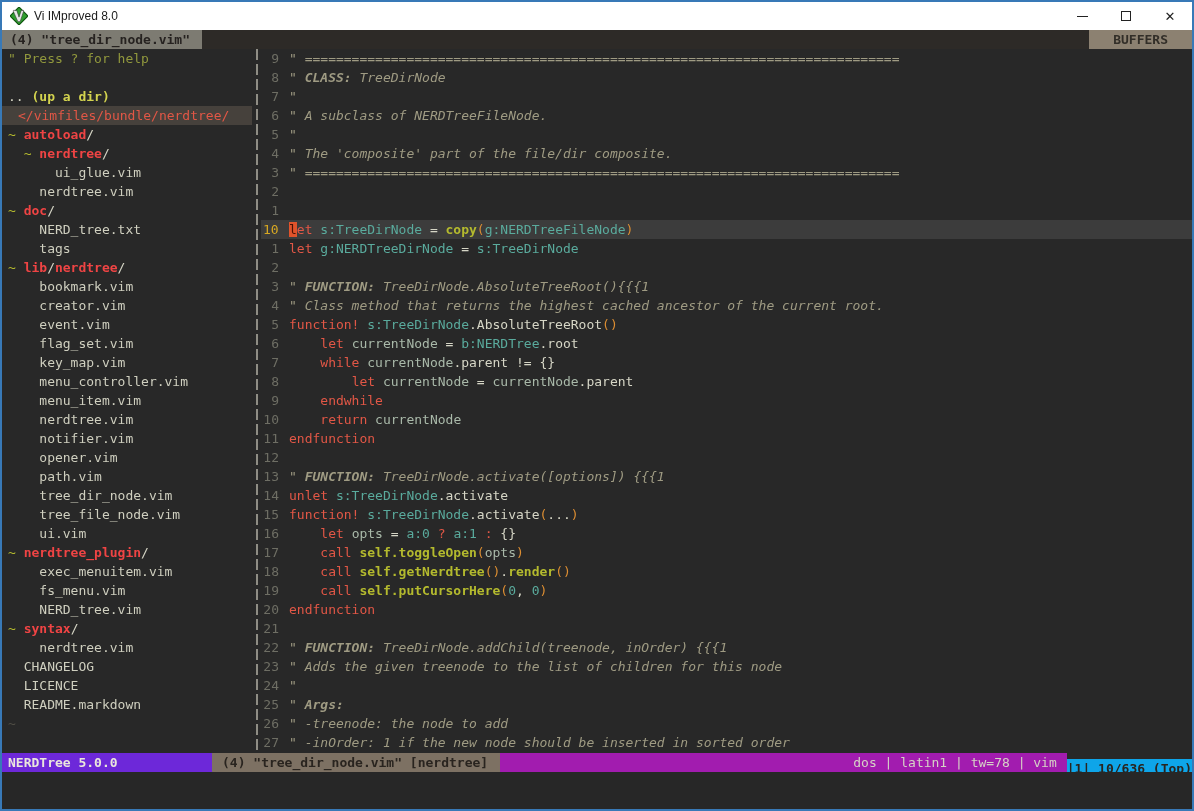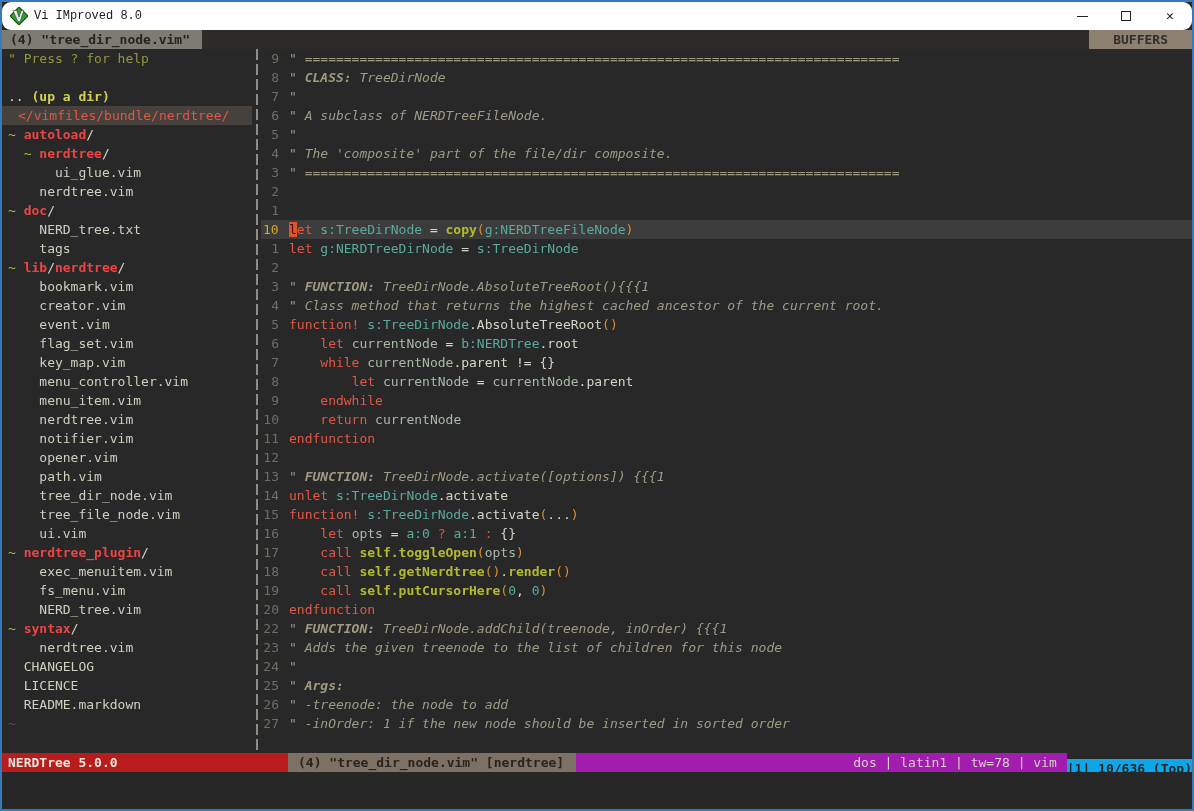--- a/index.html
+++ b/index.html
@@ -13,9 +13,8 @@
   
   #titlebar {
     height:28px; background:#ffffff; display:flex; align-items:center;
-    font-family:Liberation Mono, monospace; font-size:12px; color:#1a1a1a;
+    font-family:Liberation Sans, sans-serif; font-size:12px; color:#1a1a1a;
     flex:0 0 auto;
-    border-radius:9px;
   }
   #titlebar .app-icon { width:18px; height:18px; margin:0 6px 0 8px; }
   #titlebar .title-text { flex:1 1 auto; }

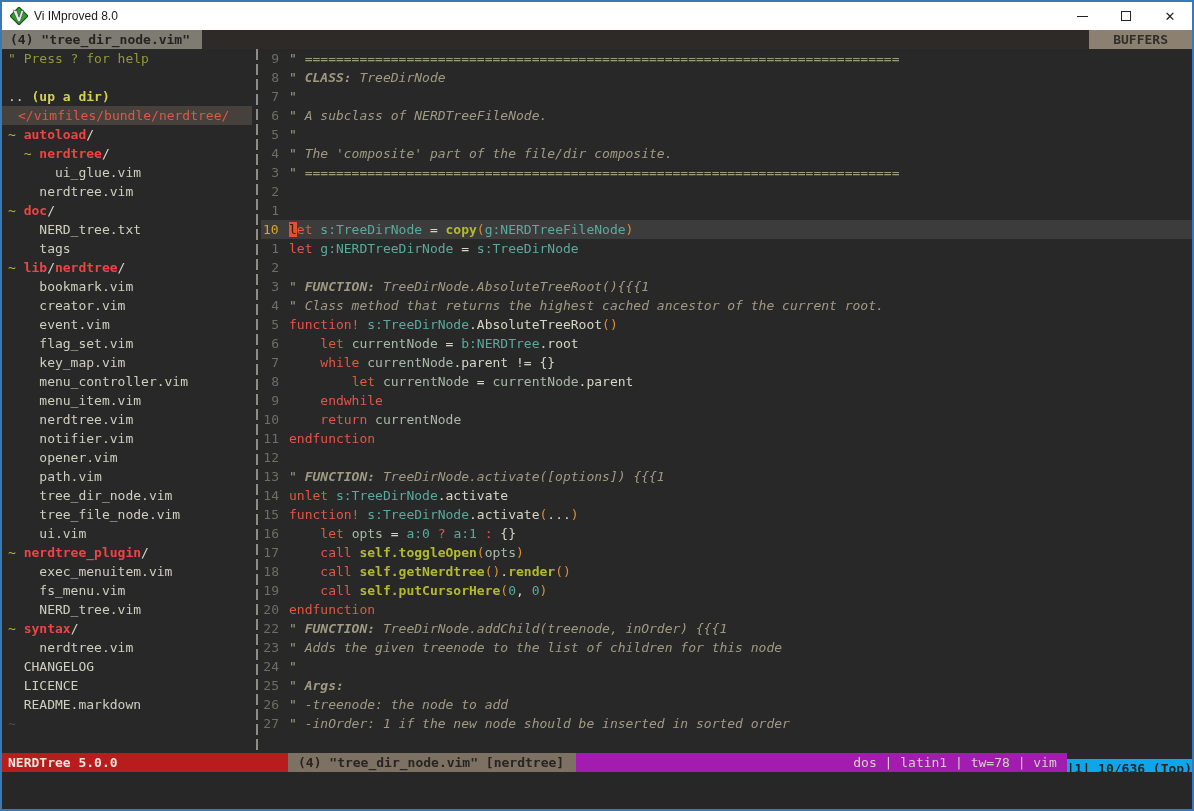--- a/index.html
+++ b/index.html
@@ -189,6 +189,7 @@
         <div class="erow"><span class="gutter">18</span><span class="codetext"><span class="tx">    </span><span class="kw">call</span><span class="tx"> </span><span class="fn">self.getNerdtree</span><span class="br">()</span><span class="tx">.</span><span class="fn">render</span><span class="br">()</span></span></div>
         <div class="erow"><span class="gutter">19</span><span class="codetext"><span class="tx">    </span><span class="kw">call</span><span class="tx"> </span><span class="fn">self.putCursorHere</span><span class="br">(</span><span class="num">0</span><span class="tx">, </span><span class="num">0</span><span class="br">)</span></span></div>
         <div class="erow"><span class="gutter">20</span><span class="codetext"><span class="kw">endfunction</span></span></div>
+        <div class="erow"><span class="gutter">21</span><span class="codetext"></span></div>
         <div class="erow"><span class="gutter">22</span><span class="codetext"><span class="cm">" </span><span class="cmb">FUNCTION:</span><span class="cm"> TreeDirNode.addChild(treenode, inOrder) {{{1</span></span></div>
         <div class="erow"><span class="gutter">23</span><span class="codetext"><span class="cm">" Adds the given treenode to the list of children for this node</span></span></div>
         <div class="erow"><span class="gutter">24</span><span class="codetext"><span class="cm">"</span></span></div>

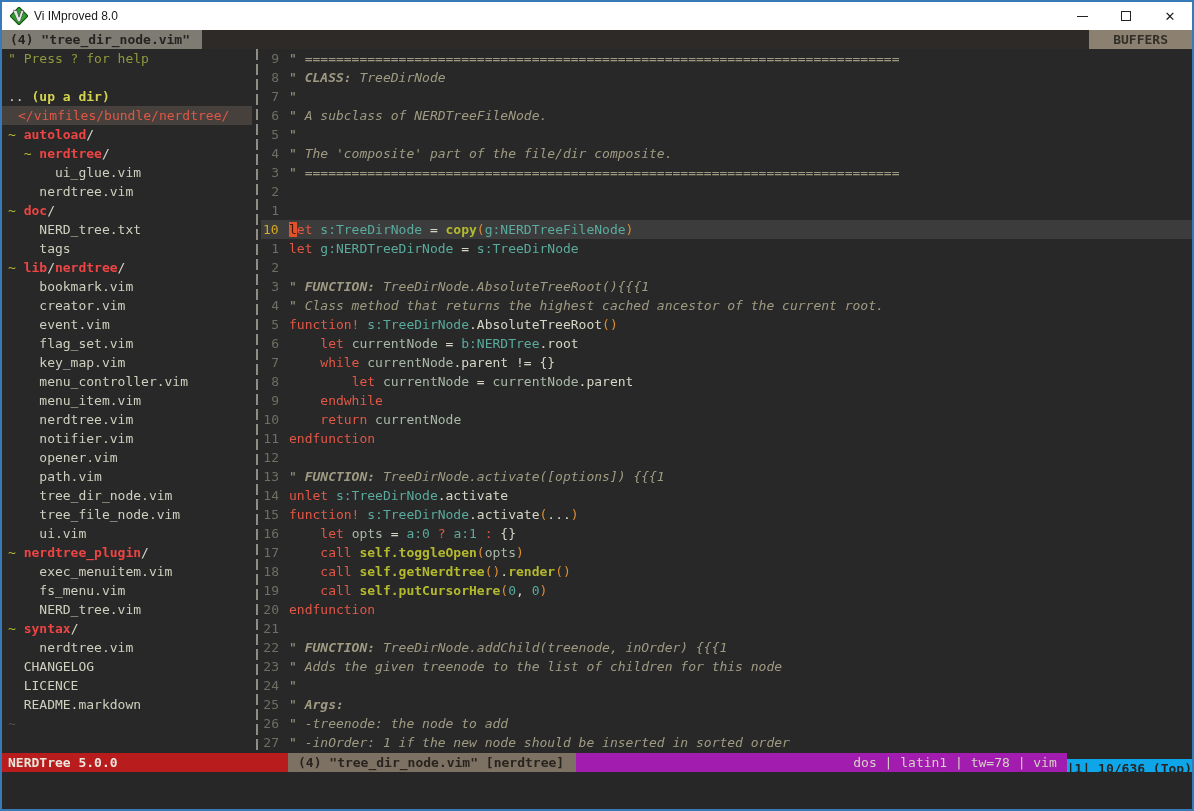--- a/index.html
+++ b/index.html
@@ -81,7 +81,7 @@
   .sb-filler { color:#4f4d45; }
   
   #statusbar { height:19px; flex:0 0 auto; display:flex; font-size:13px; line-height:19px; white-space:pre; }
-  #status-nerdtree { width:286px; flex:0 0 auto; background:#b91c1c; color:#eae6dc; font-weight:bold; padding-left:6px; }
+  #status-nerdtree { width:210px; flex:0 0 auto; background:#6d28d9; color:#eae6dc; font-weight:bold; padding-left:6px; }
   #status-buffer   { background:#7d7163; color:#29241f; font-weight:bold; padding:0 12px 0 10px; }
   #status-mid      { flex:1 1 auto; background:#a21caf; color:#d6d2c6; text-align:right; padding-right:10px;padding-left:28px; }
   #status-pos      { flex:0 0 auto; background:#0ea5e9; color:#29241f; font-weight:bold; padding:0 0;margin-top:6px; }

